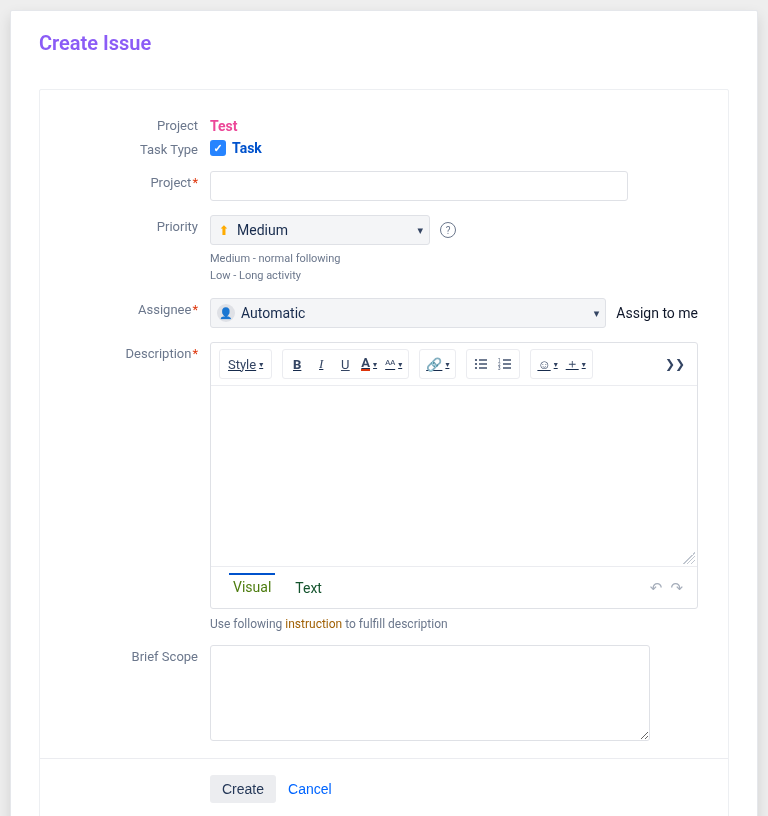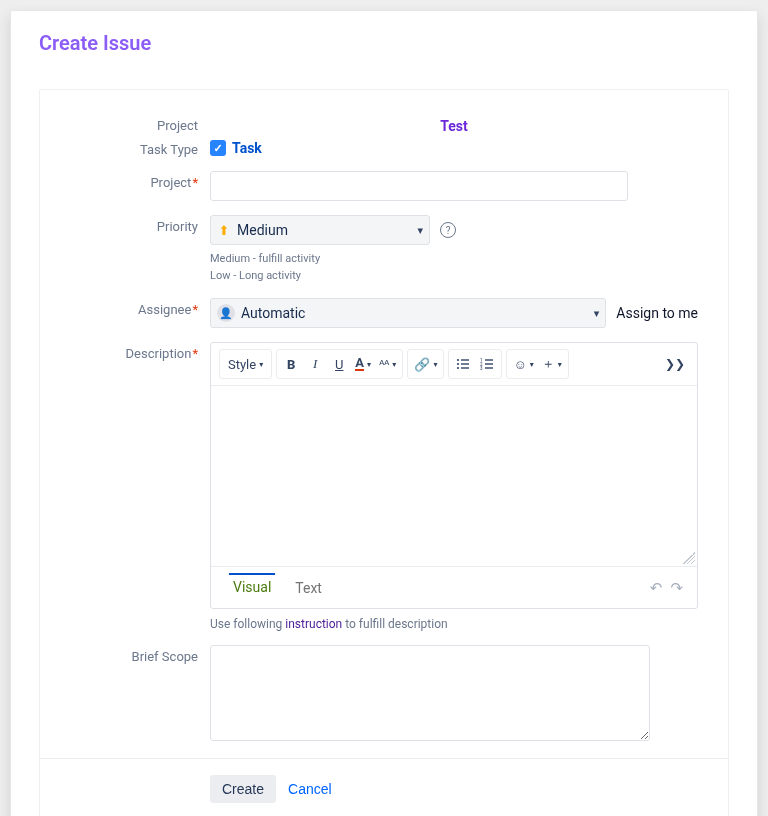--- a/index.html
+++ b/index.html
@@ -42,7 +42,7 @@
   }
   .label.required::after { content: "*"; color: #DE350B; margin-left: 1px; }
   .field { flex: 1; }
-  .value-bold { font-weight: 700; color: #6d28d9; font-size: 14px; padding-top: 4px; text-align: center; }
+  .value-bold { font-weight: 700; color: #ec4899; font-size: 14px; padding-top: 4px; }
   .issuetype-val { display: flex; align-items: center; gap: 6px; font-weight: 700; color: #0052CC; font-size: 14px; padding-top: 2px;}
   .issuetype-icon {
     width: 16px; height: 16px; background: #2684FF; border-radius: 3px;

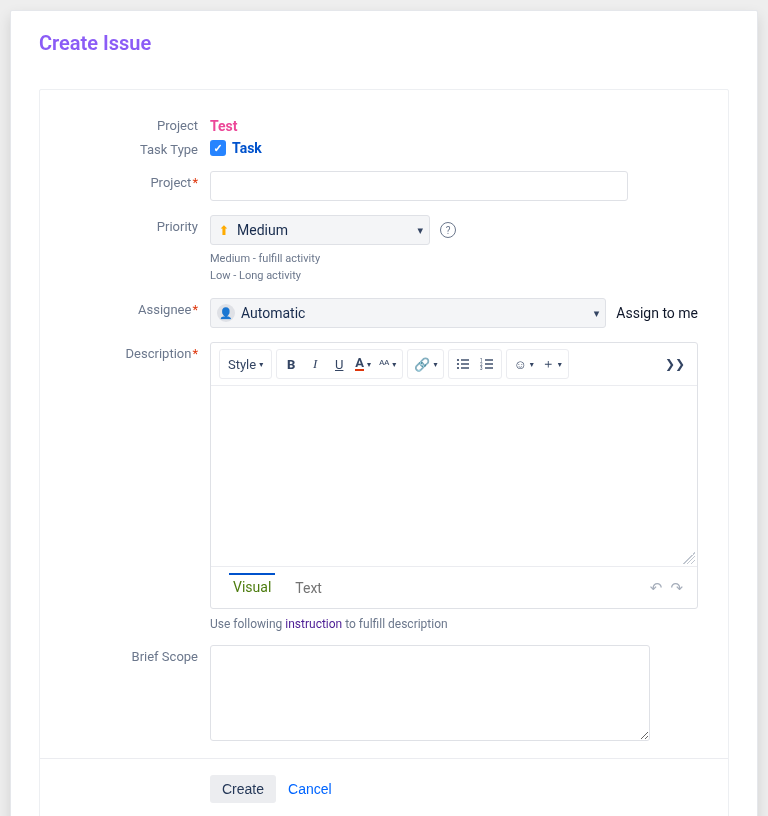--- a/index.html
+++ b/index.html
@@ -189,7 +189,7 @@
           <span class="help-icon">?</span>
         </div>
         <div class="hint">
-          <span class="hint-line">Medium - fulfill activity</span>
+          <span class="hint-line">Medium - normal following</span>
           <span class="hint-line">Low - Long activity</span>
         </div>
       </div>

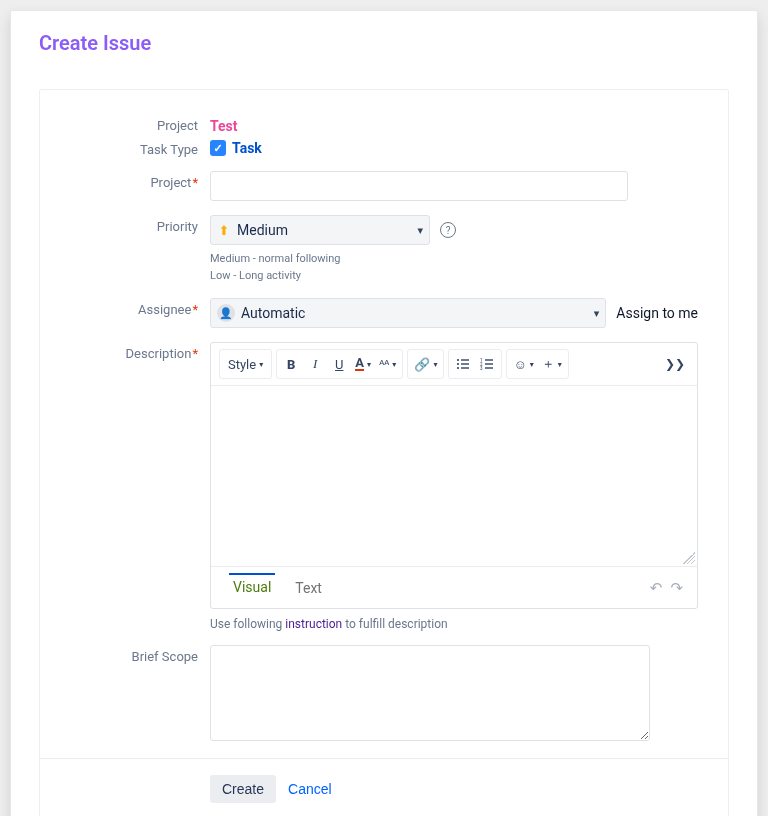--- a/index.html
+++ b/index.html
@@ -92,7 +92,7 @@
     display:flex; align-items:center; padding: 6px 8px; gap: 4px;
     border-bottom: 1px solid #EBECF0;
   }
-  .tgroup { display:flex; align-items:center; gap:0; border:1px solid #EBECF0; border-radius:3px; padding:2px 2px; }
+  .tgroup { display:flex; align-items:center; gap:0; border:1px solid #EBECF0; border-radius:3px; padding:2px 2px; margin-right:6px;text-decoration:underline;}
   .tbtn {
     min-width: 24px; height: 24px; display:flex; align-items:center; justify-content:center;
     font-size: 13px; color:#344563; cursor:pointer; padding:0 4px;

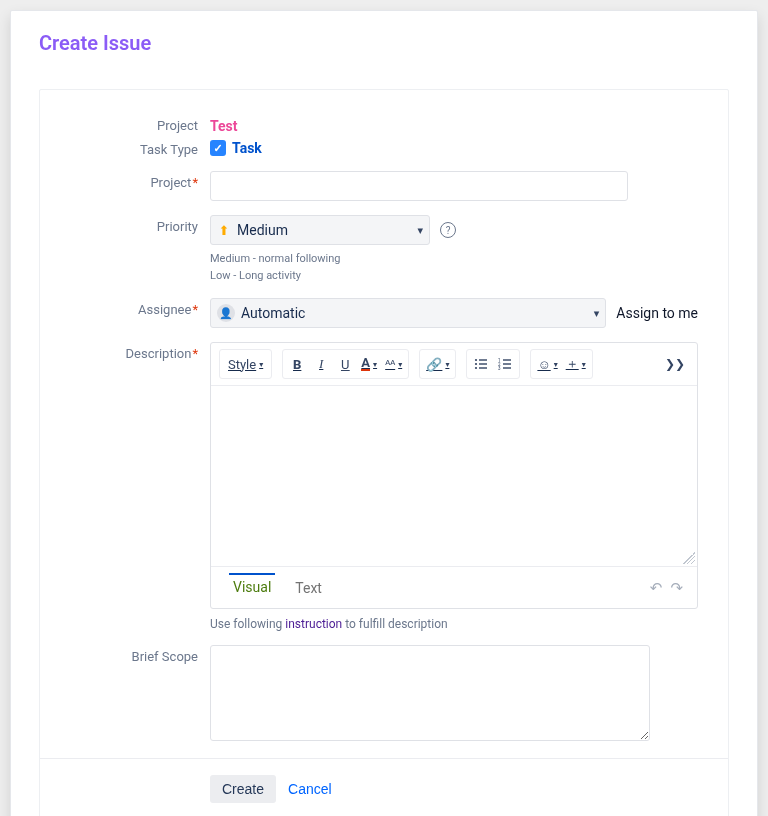--- a/index.html
+++ b/index.html
@@ -117,7 +117,7 @@
   .editor-tabs {
     display:flex; align-items:center; padding: 0 10px; height: 42px; border-top:1px solid #EBECF0;
   }
-  .etab { padding: 6px 4px; margin: 0 8px; font-size:14px; color:#737373; cursor:pointer; }
+  .etab { padding: 6px 4px; margin: 0 8px; font-size:14px; color:#14532d; cursor:pointer; }
   .etab.active { color:#4d7c0f; border-top:2px solid #0052CC; margin-top:-1px; padding-top:4px;}
   .etab-spacer { flex:1; }
   .eundo { color:#A5ADBA; font-size:15px; padding:0 4px; cursor:pointer;}

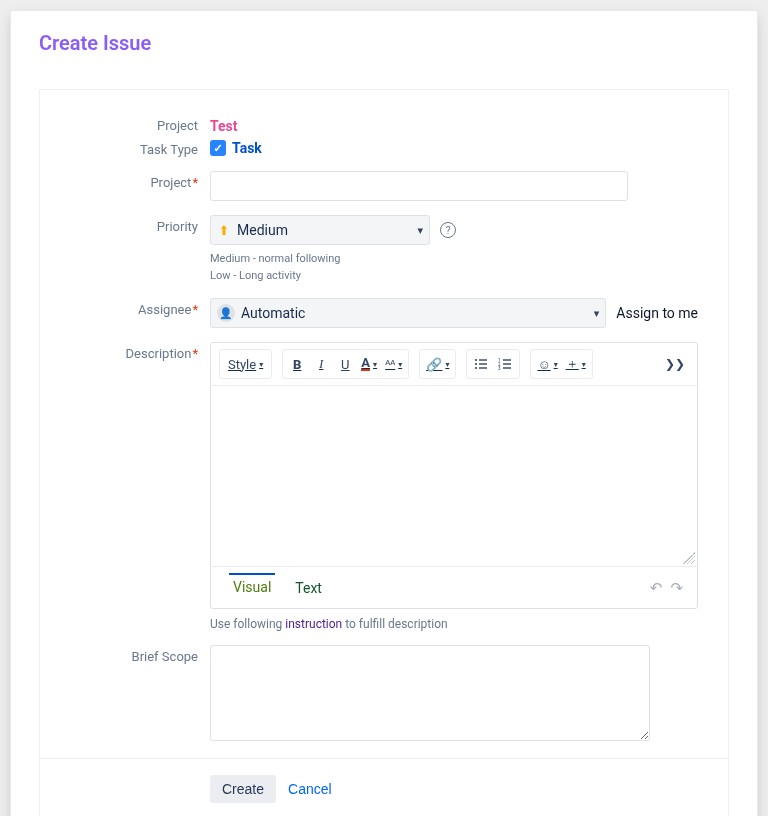--- a/index.html
+++ b/index.html
@@ -122,7 +122,7 @@
   .etab-spacer { flex:1; }
   .eundo { color:#A5ADBA; font-size:15px; padding:0 4px; cursor:pointer;}
   .desc-hint { font-size: 12px; color:#6B778C; margin-top:8px;}
-  .desc-hint .link { color:#4c1d95;}
+  .desc-hint .link { color:#a16207;}
   textarea.brief {
     width: 440px; height: 96px; border:1px solid #DFE1E6; border-radius:3px;
     padding:6px 8px; font-size:14px; font-family:inherit; resize: both;

